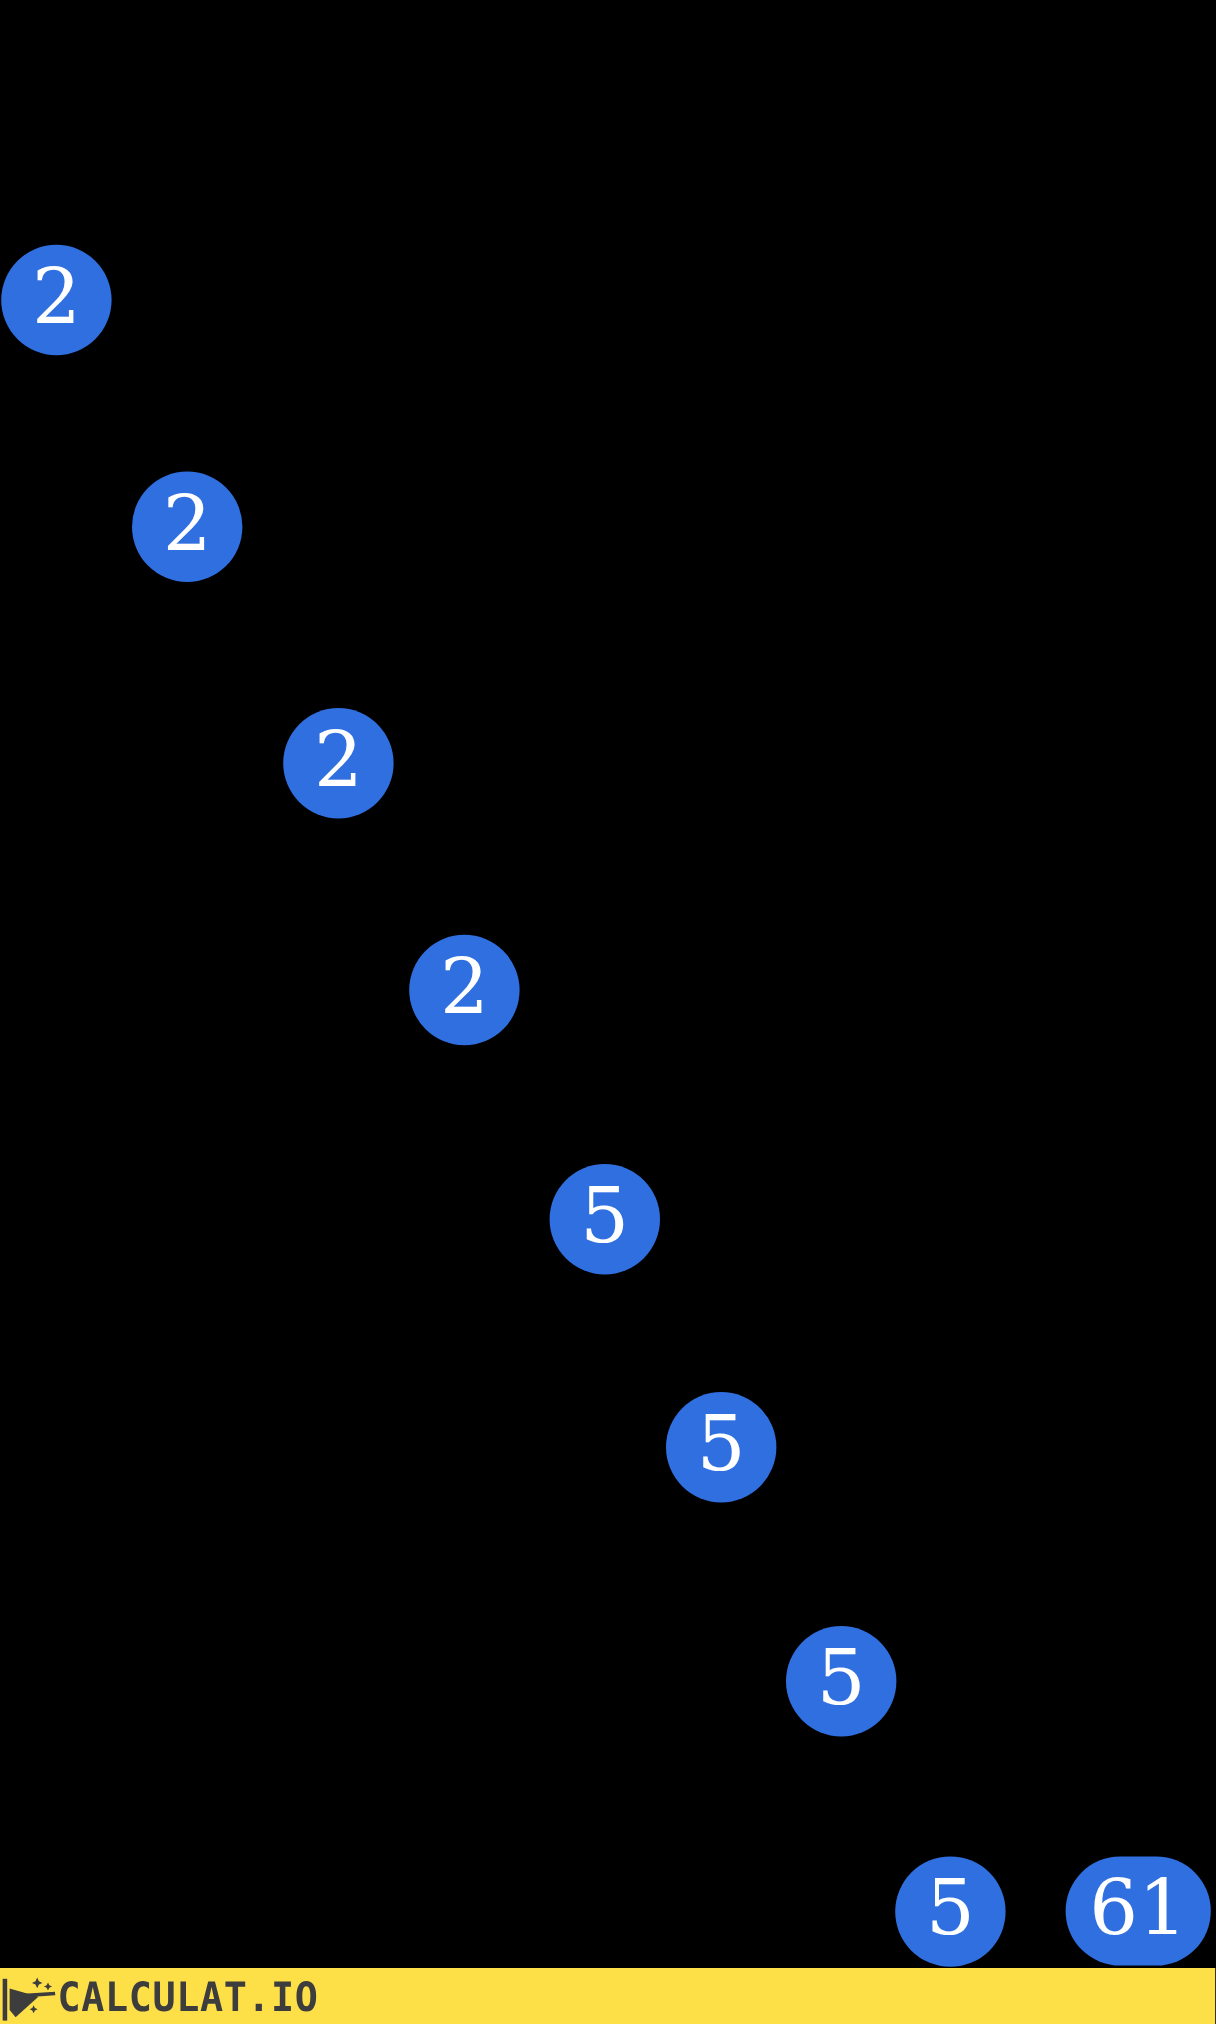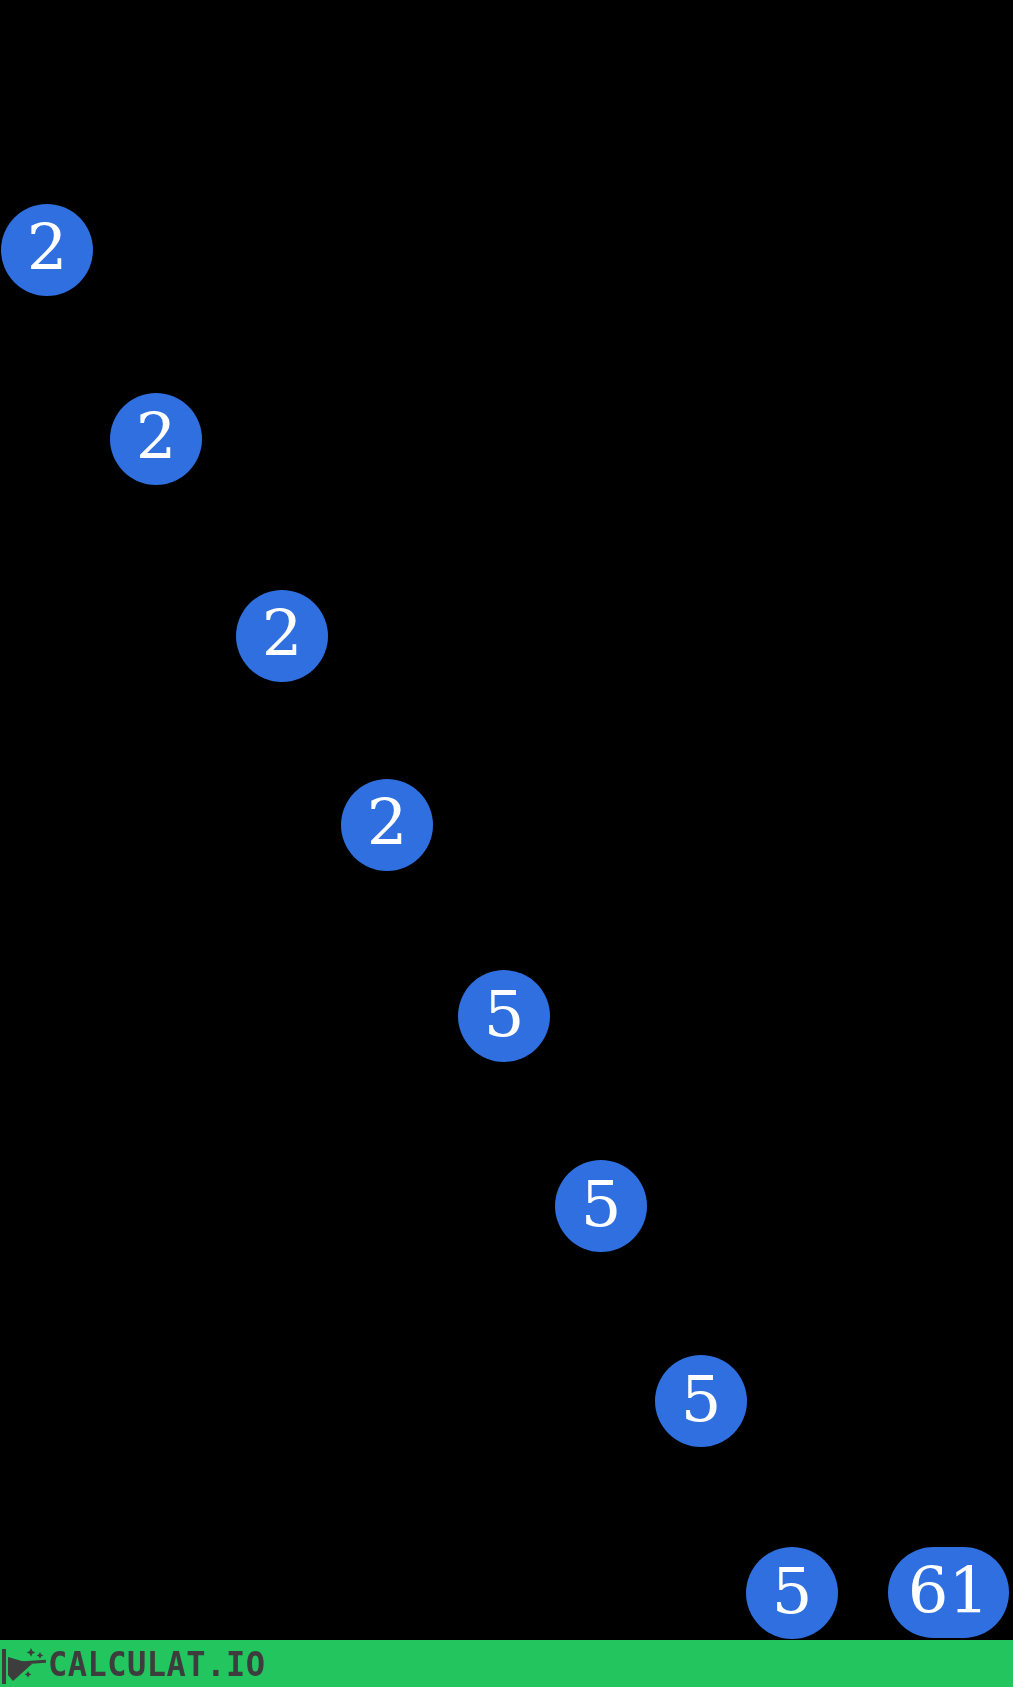--- a/index.html
+++ b/index.html
@@ -54,7 +54,7 @@
     bottom: 0;
     width: 100%;
     height: 47px;
-    background: #22c55e;
+    background: #fde047;
   }
   .watermark {
     position: absolute;

